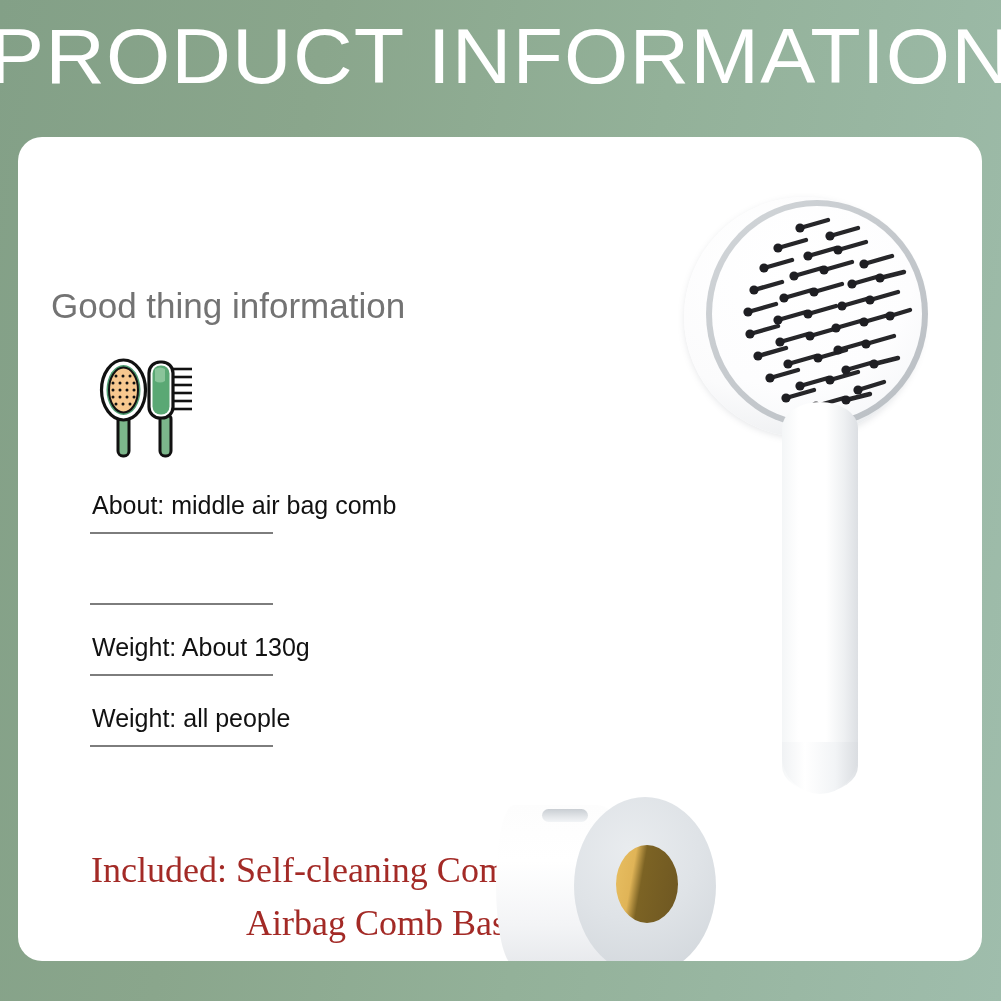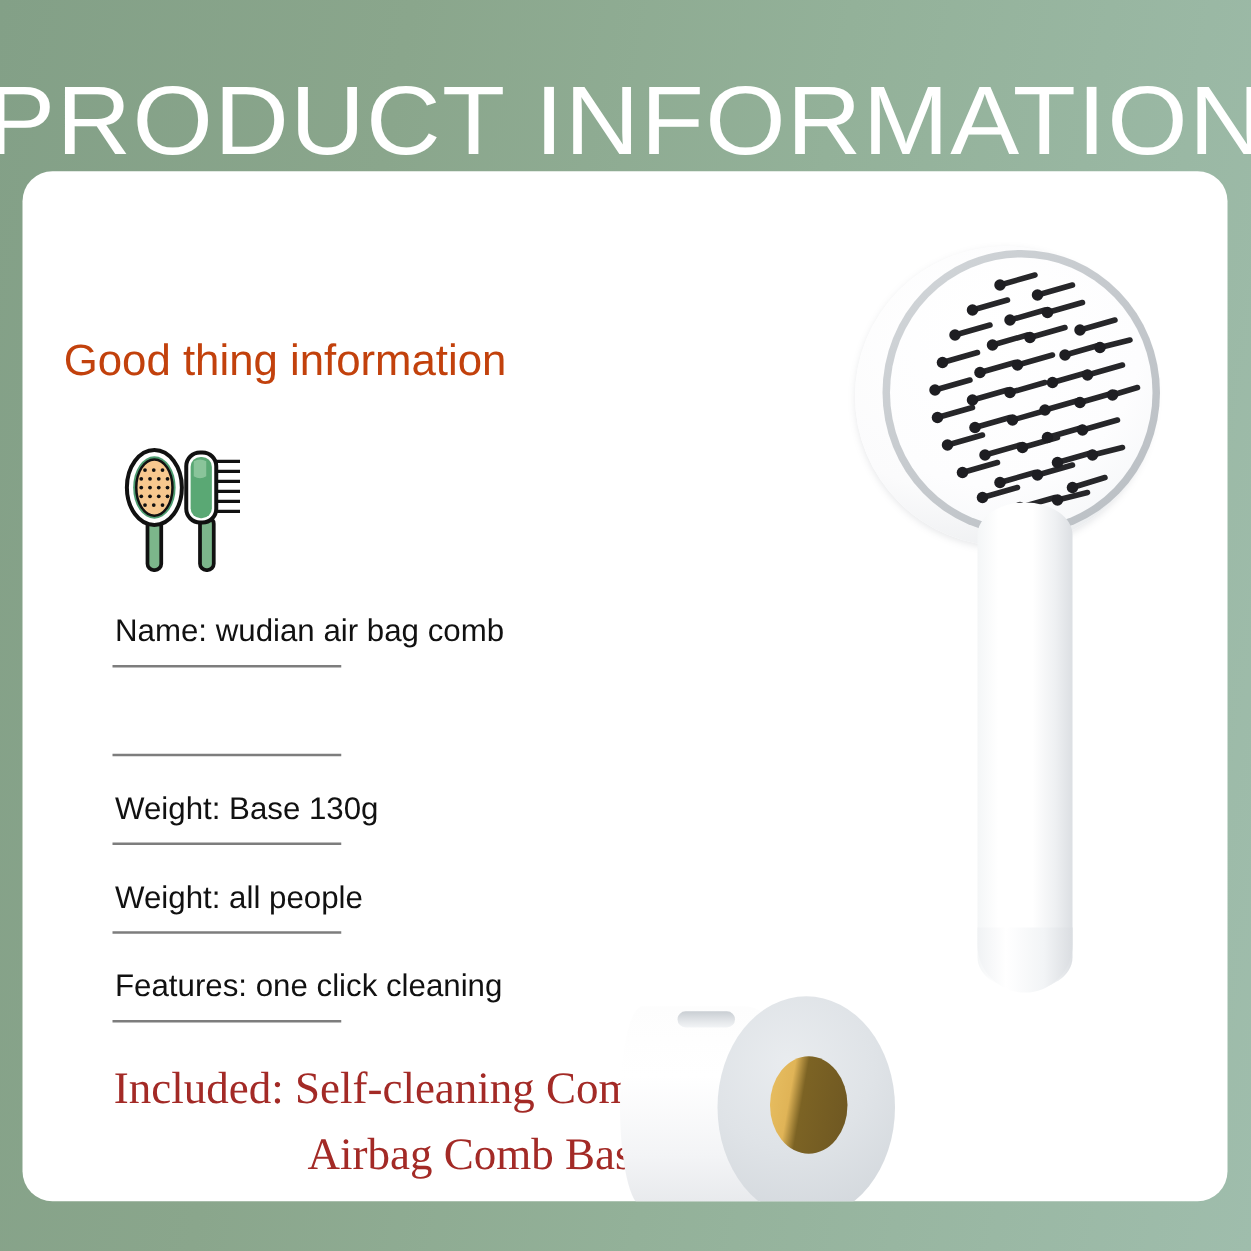--- a/index.html
+++ b/index.html
@@ -28,7 +28,6 @@
     top: 0;
     width: 1001px;
     height: 120px;
-    margin-top: 40px;
   }
   .header-title {
     position: absolute;

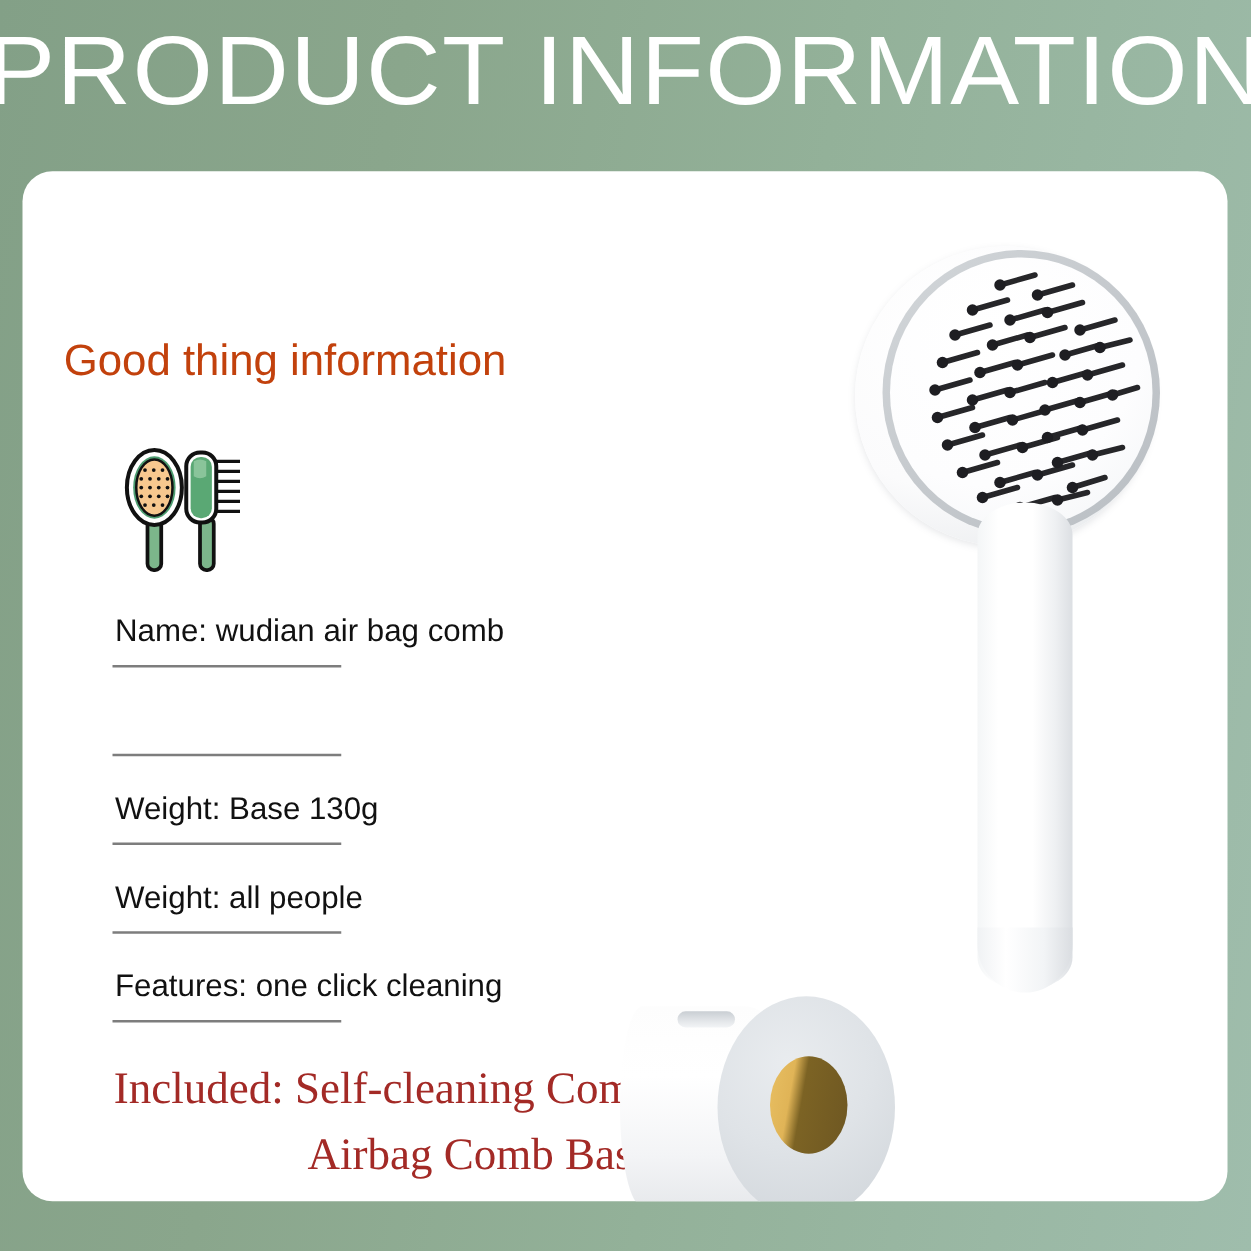--- a/index.html
+++ b/index.html
@@ -62,8 +62,8 @@
   .section-title {
     position: absolute;
     left: 33px;
-    top: 131px;
-    color: #c2410c;
+    top: 148px;
+    color: #737373;
     font-size: 35px;
     line-height: 42px;
     font-weight: 400;

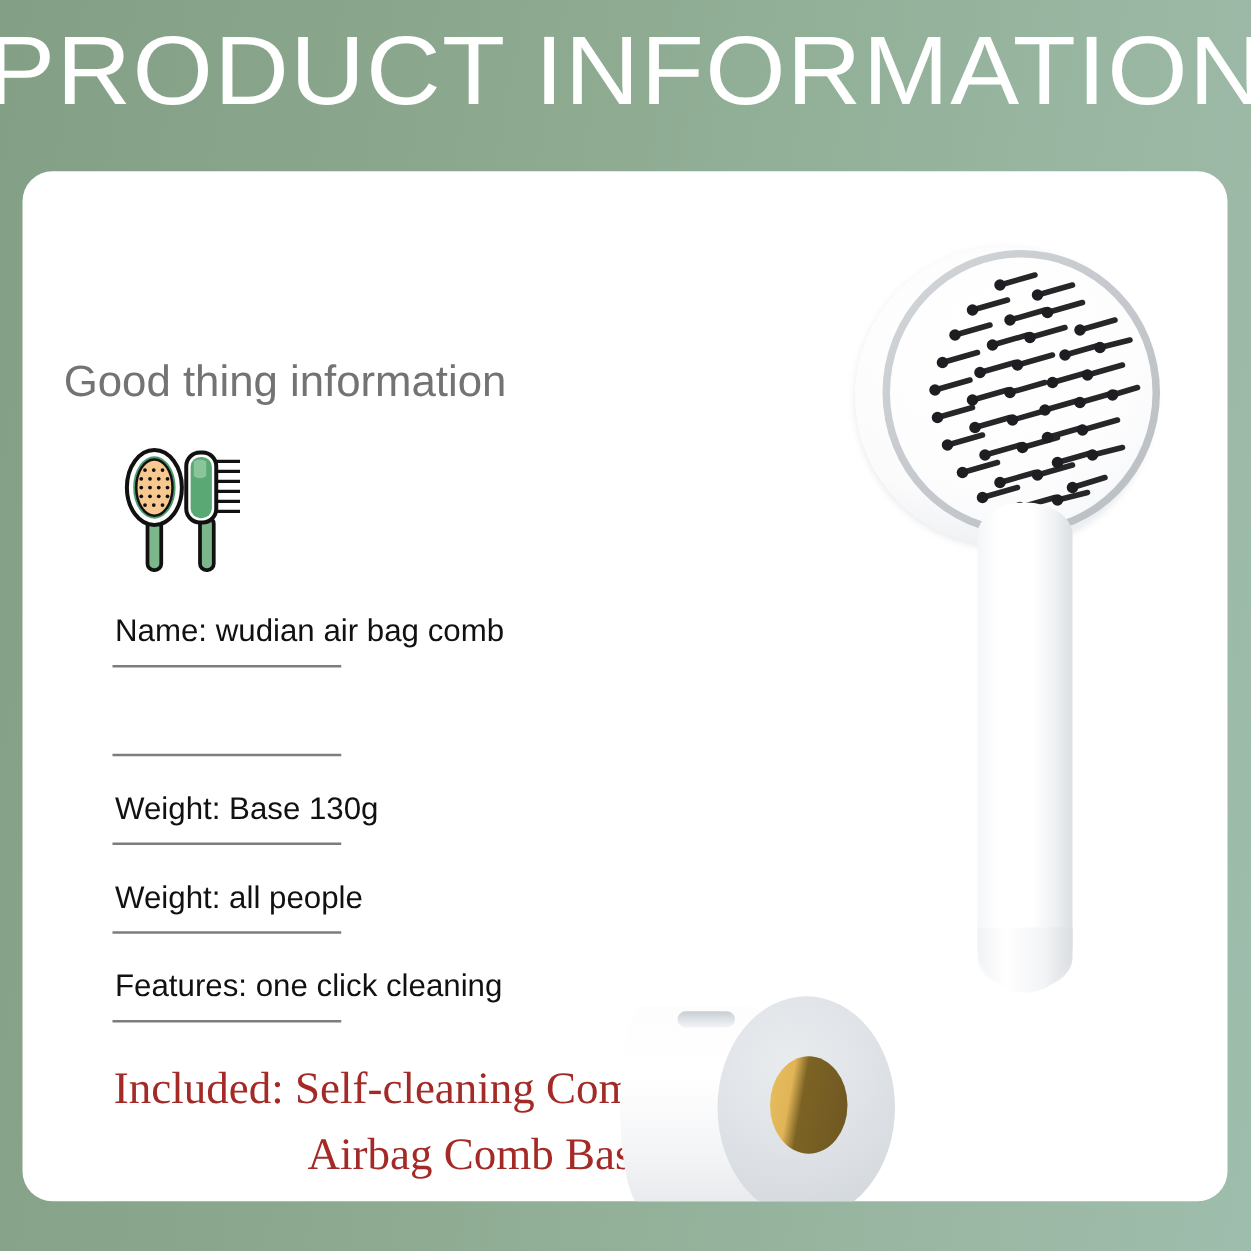--- a/index.html
+++ b/index.html
@@ -294,7 +294,7 @@
 
     <div class="spec-list">
       <div class="spec-row">
-        <div class="spec-text">Name: wudian air bag comb</div>
+        <div class="spec-text">About: middle air bag comb</div>
         <div class="spec-rule"></div>
       </div>
       <div class="spec-row">

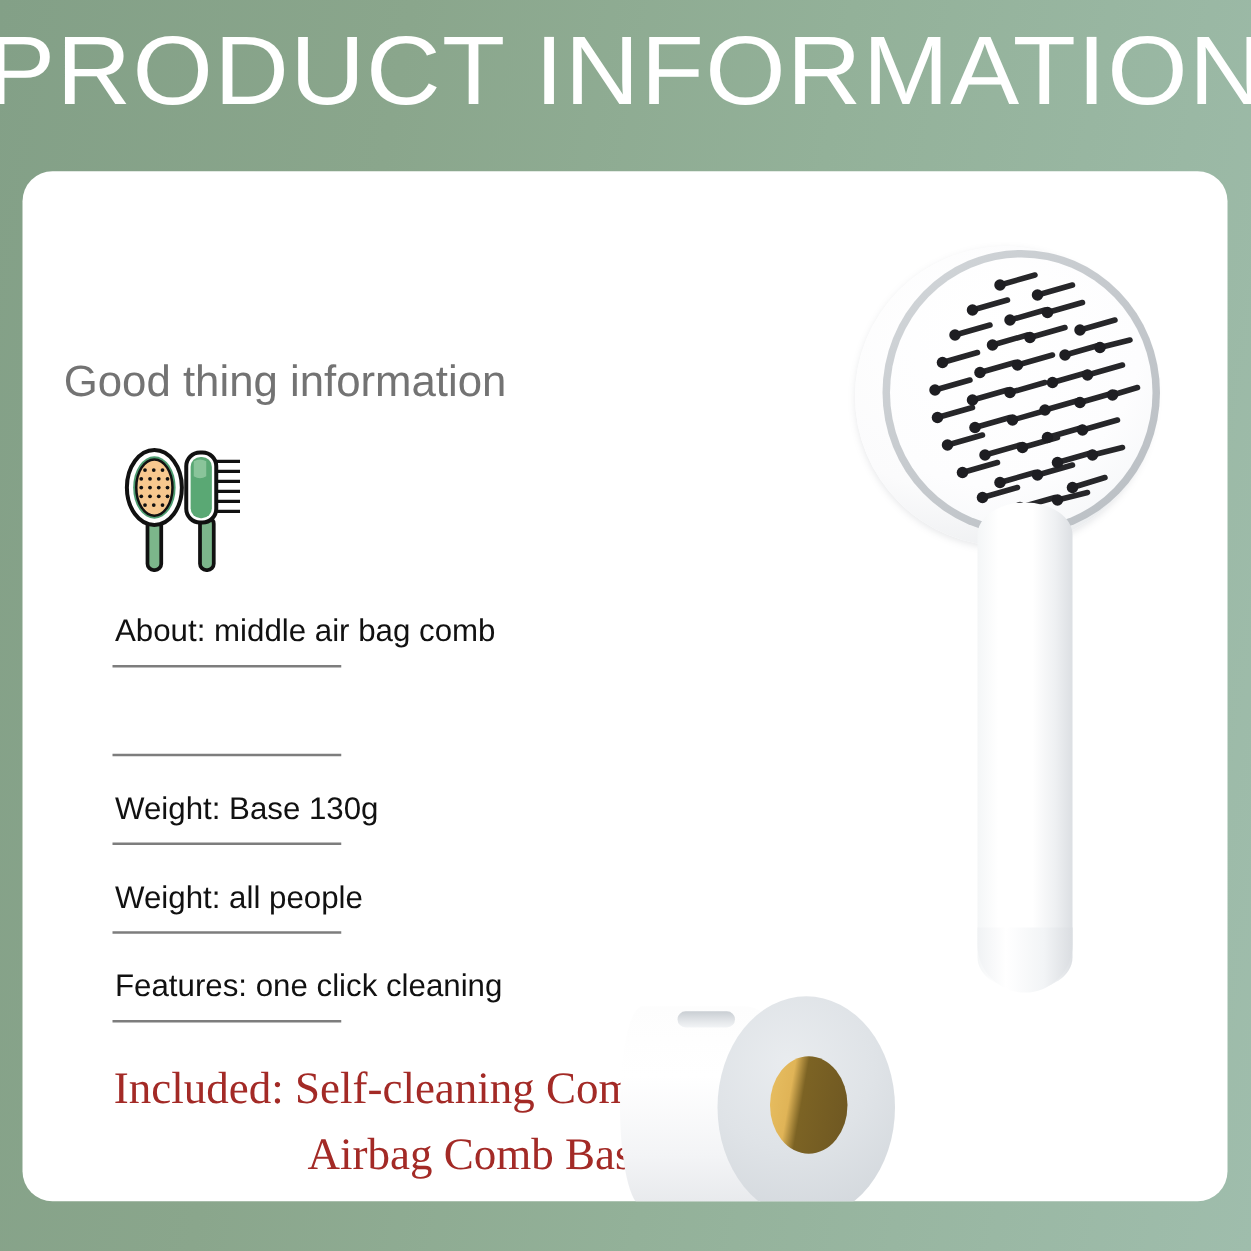--- a/index.html
+++ b/index.html
@@ -301,7 +301,7 @@
         <div class="spec-rule"></div>
       </div>
       <div class="spec-row">
-        <div class="spec-text">Weight: Base 130g</div>
+        <div class="spec-text">Weight: About 130g</div>
         <div class="spec-rule"></div>
       </div>
       <div class="spec-row">

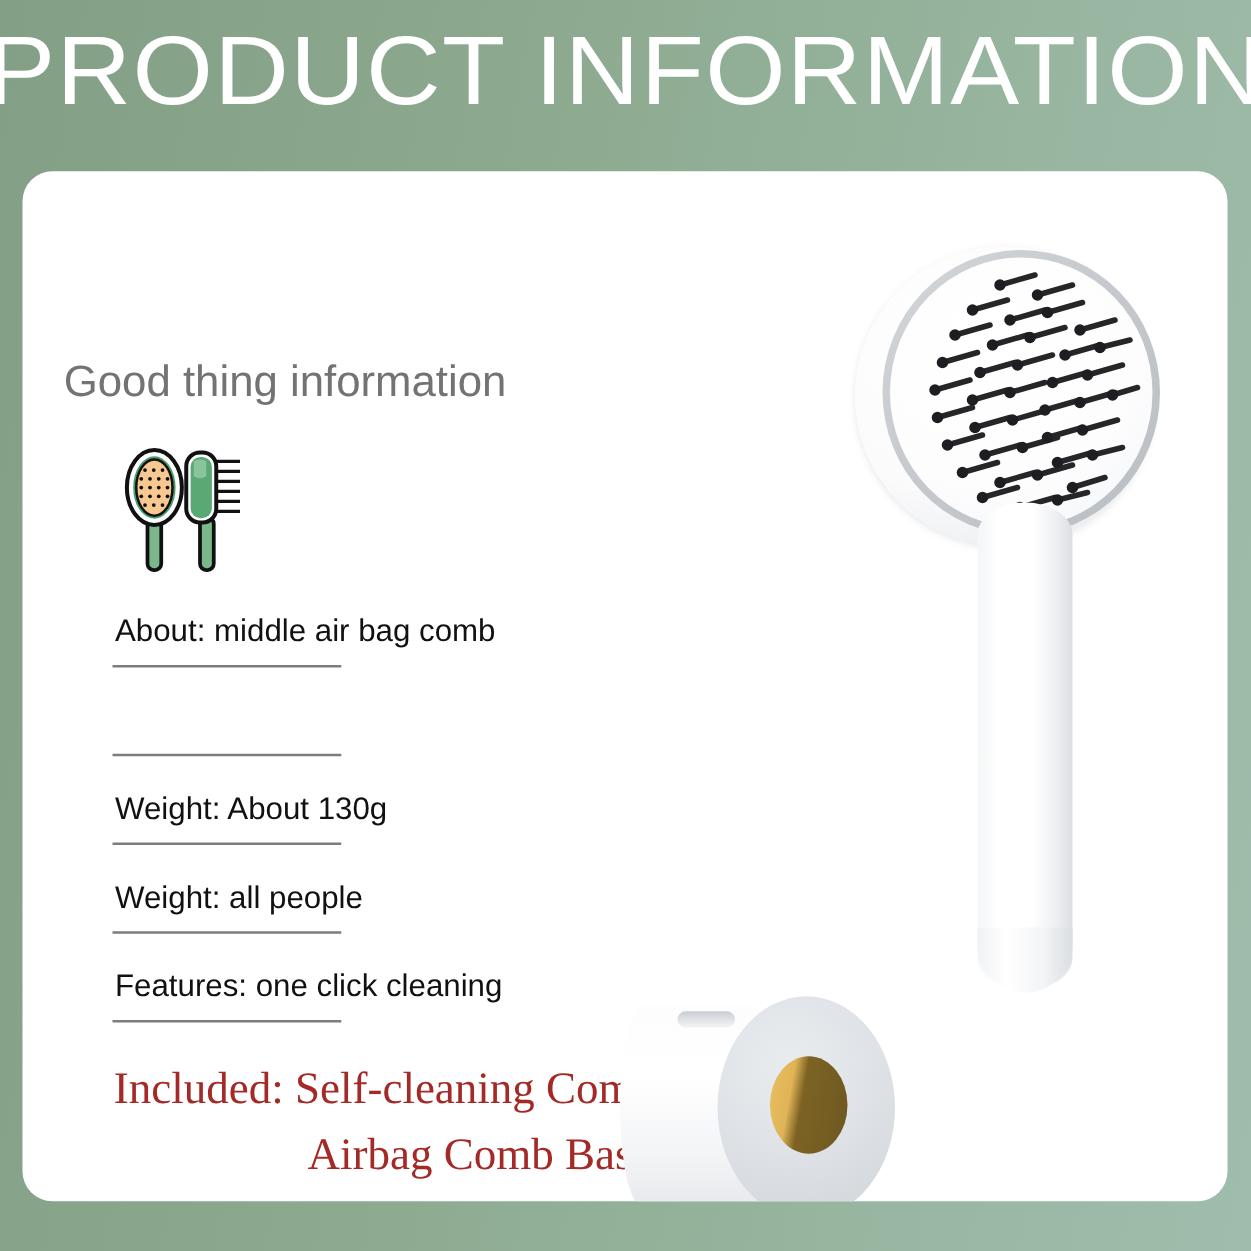--- a/index.html
+++ b/index.html
@@ -306,10 +306,6 @@
       </div>
       <div class="spec-row">
         <div class="spec-text">Weight: all people</div>
-        <div class="spec-rule"></div>
-      </div>
-      <div class="spec-row">
-        <div class="spec-text">Features: one click cleaning</div>
         <div class="spec-rule"></div>
       </div>
     </div>

